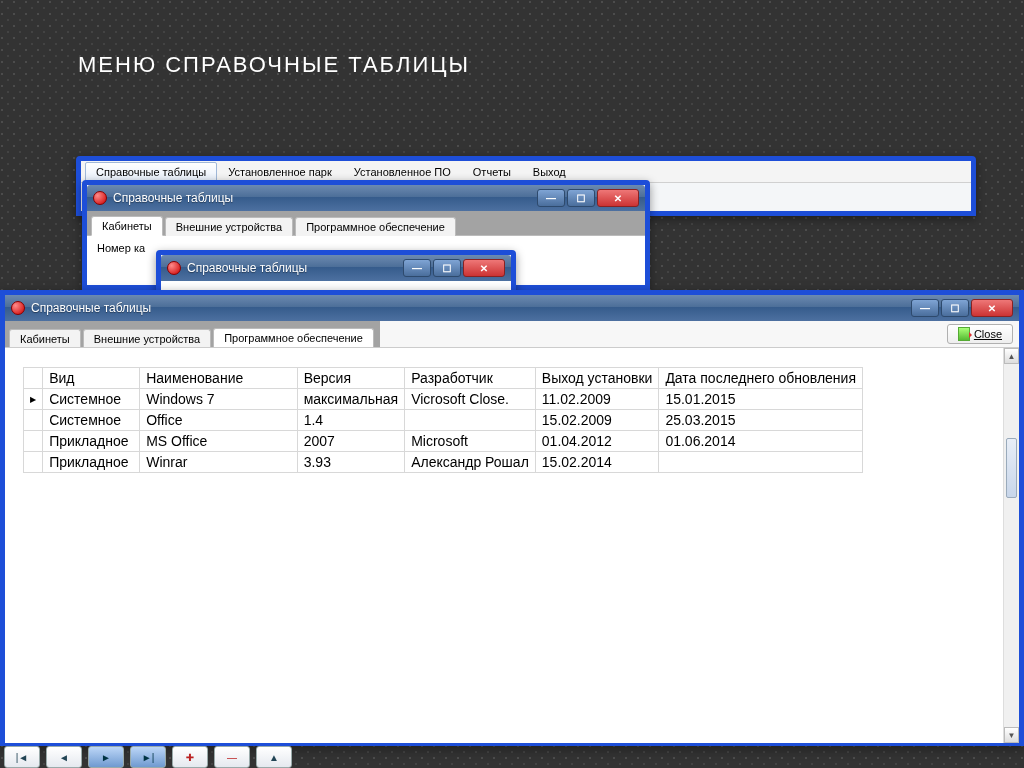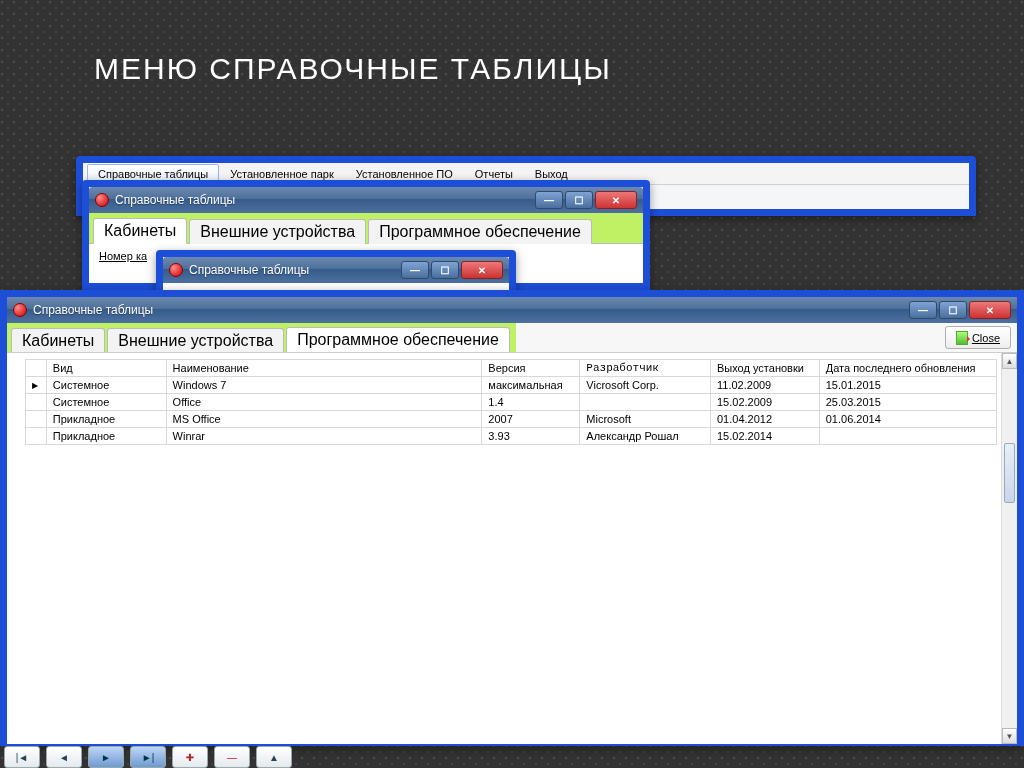--- a/index.html
+++ b/index.html
@@ -14,8 +14,8 @@
     position: relative;
   }
   .slide-title {
-    position: absolute; top: 52px; left: 94px;
-    color: #fff; font-size: 30px; letter-spacing: 2px; font-weight: 300;
+    position: absolute; top: 52px; left: 78px;
+    color: #fff; font-size: 22px; letter-spacing: 2px; font-weight: 300;
   }
 
   

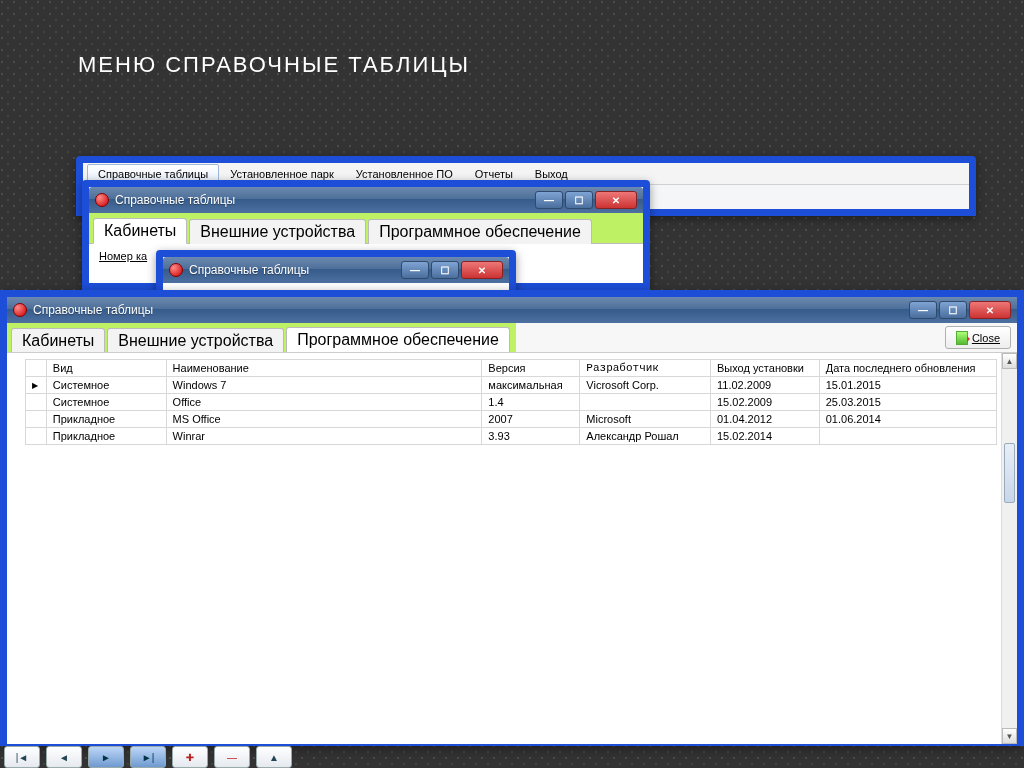--- a/index.html
+++ b/index.html
@@ -21,7 +21,7 @@
   
   .win {
     position: absolute; background: #fff;
-    border: 7px solid #1d4ed8; border-radius: 4px 4px 0 0;
+    border: 5px solid #1d4ed8; border-radius: 4px 4px 0 0;
     box-shadow: 0 3px 10px rgba(0,0,0,.4);
   }
   .titlebar {

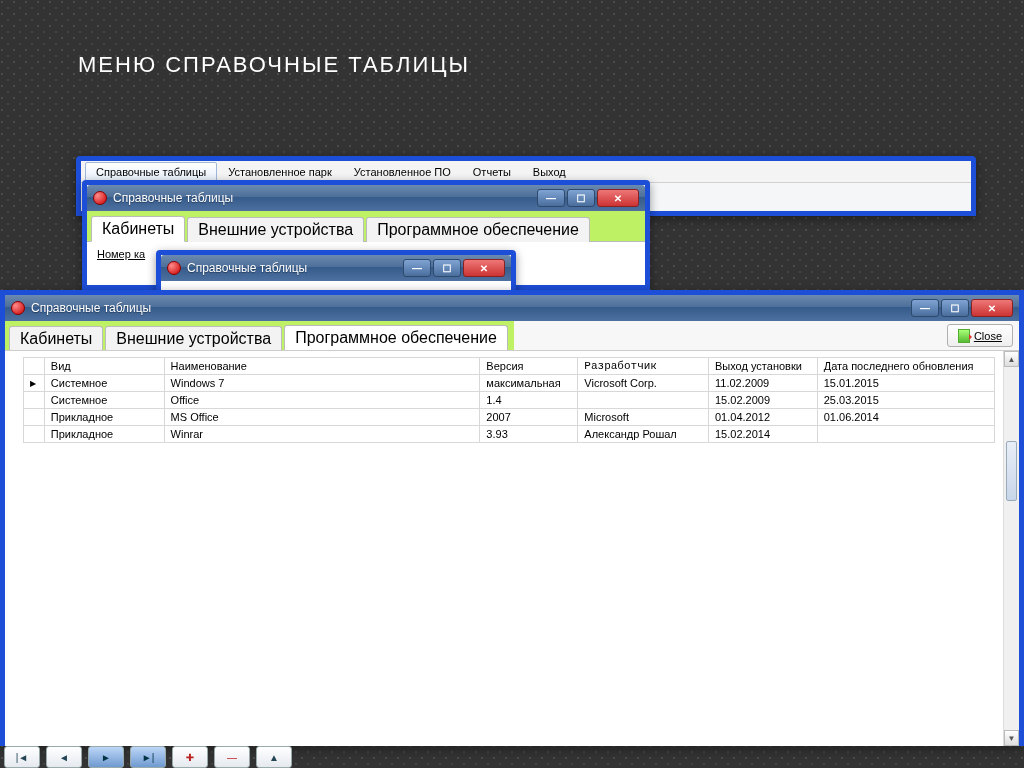--- a/index.html
+++ b/index.html
@@ -60,7 +60,7 @@
 
   
   .tabstrip {
-    display: flex; font-size: 16px; background: #bef264;
+    display: flex; font-size: 11px; background: #a3a3a3;
     border-bottom: 1px solid #bbb; padding: 4px 4px 0 4px;
     align-items: flex-end;
   }

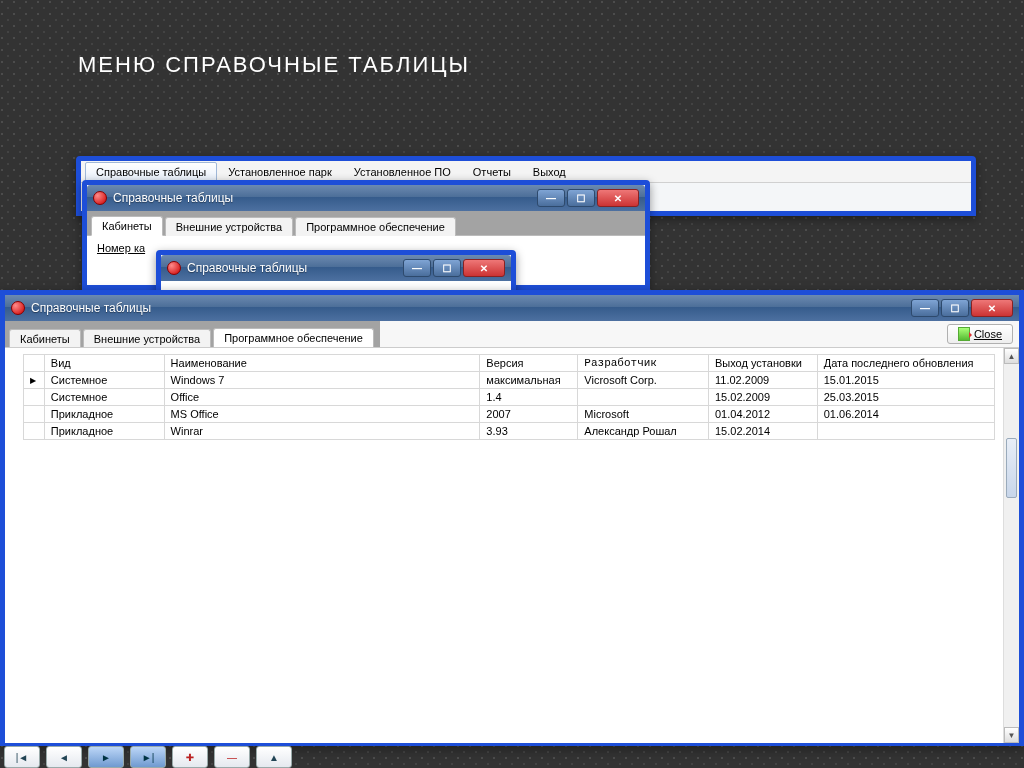--- a/index.html
+++ b/index.html
@@ -125,7 +125,7 @@
 
   
   .innerbody { background:#fff; font-size:11px; }
-  .field-row { display:flex; align-items:center; gap:6px; padding:6px 10px;text-decoration:underline; }
+  .field-row { display:flex; align-items:center; gap:6px; padding:6px 10px; }
 
   
   .navbar {

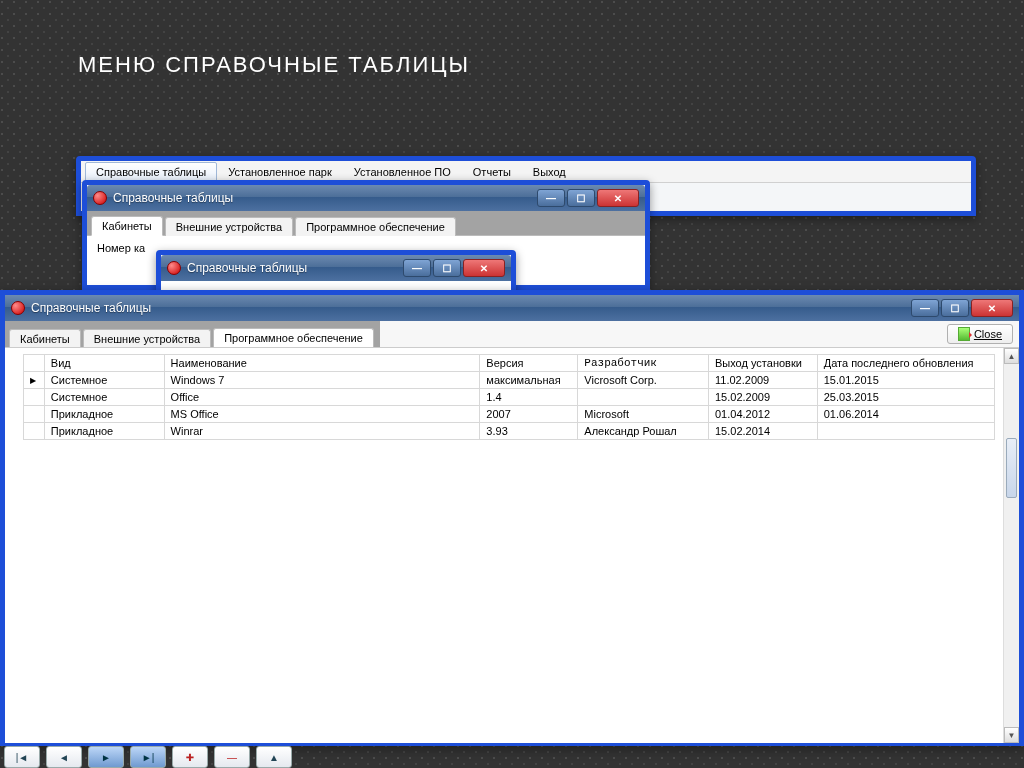--- a/index.html
+++ b/index.html
@@ -97,7 +97,7 @@
   }
 
   table.datagrid {
-    border-collapse: collapse; font-size: 11px; width: 972px; margin: 6px 0 0 18px;
+    border-collapse: collapse; font-size: 14px; width: 840px; margin: 19px 0 0 18px;
   }
   table.datagrid th, table.datagrid td {
     border: 1px solid #d8d8d8; padding: 2px 6px; text-align: left;

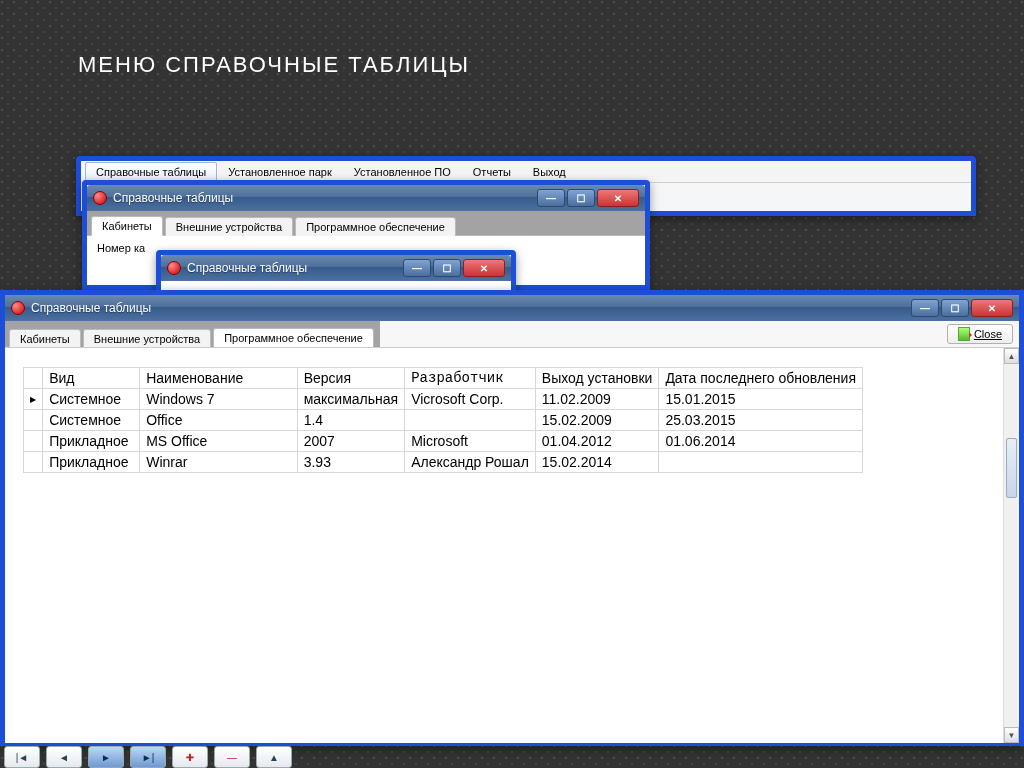--- a/index.html
+++ b/index.html
@@ -219,7 +219,7 @@
           <th style="width:110px;">Вид</th>
           <th style="width:290px;">Наименование</th>
           <th style="width:90px;">Версия</th>
-          <th style="width:120px;font-family:Liberation Mono, monospace;">Разработчик</th>
+          <th style="width:120px;">Разработчик</th>
           <th style="width:90px;">Выход установки</th>
           <th style="width:150px;">Дата последнего обновления</th>
         </tr>

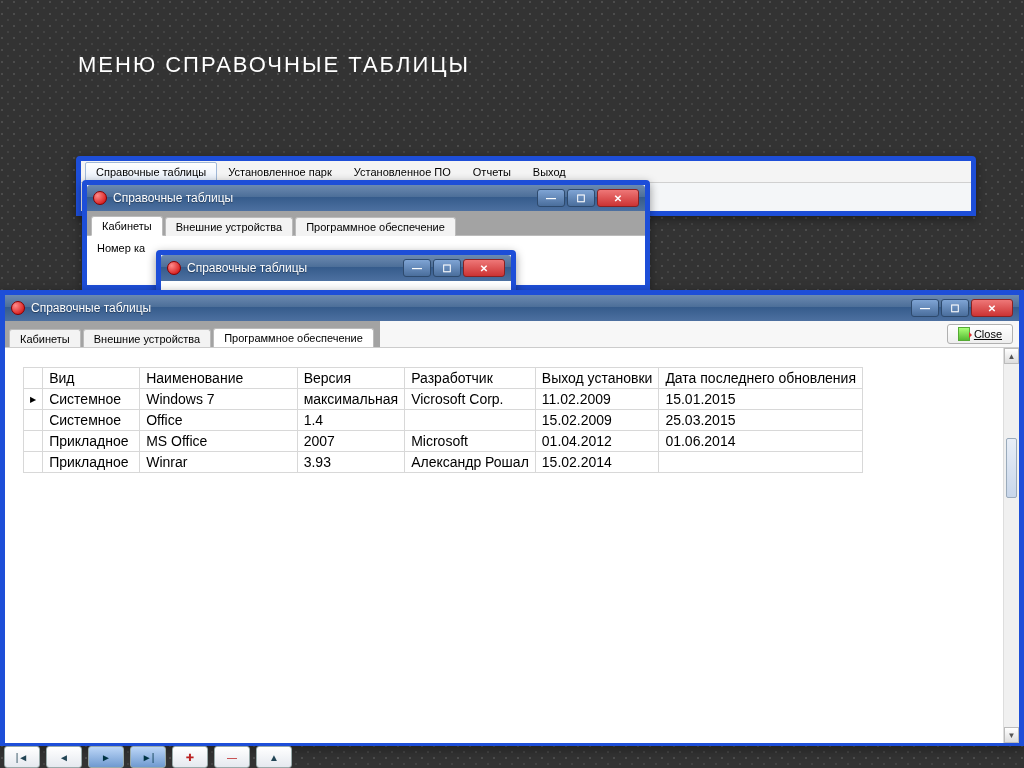--- a/index.html
+++ b/index.html
@@ -230,7 +230,7 @@
             <td>Системное</td>
             <td>Windows 7</td>
             <td>максимальная</td>
-            <td>Vicrosoft Corp.</td>
+            <td>Vicrosoft Close.</td>
             <td>11.02.2009</td>
             <td>15.01.2015</td>
           </tr>

